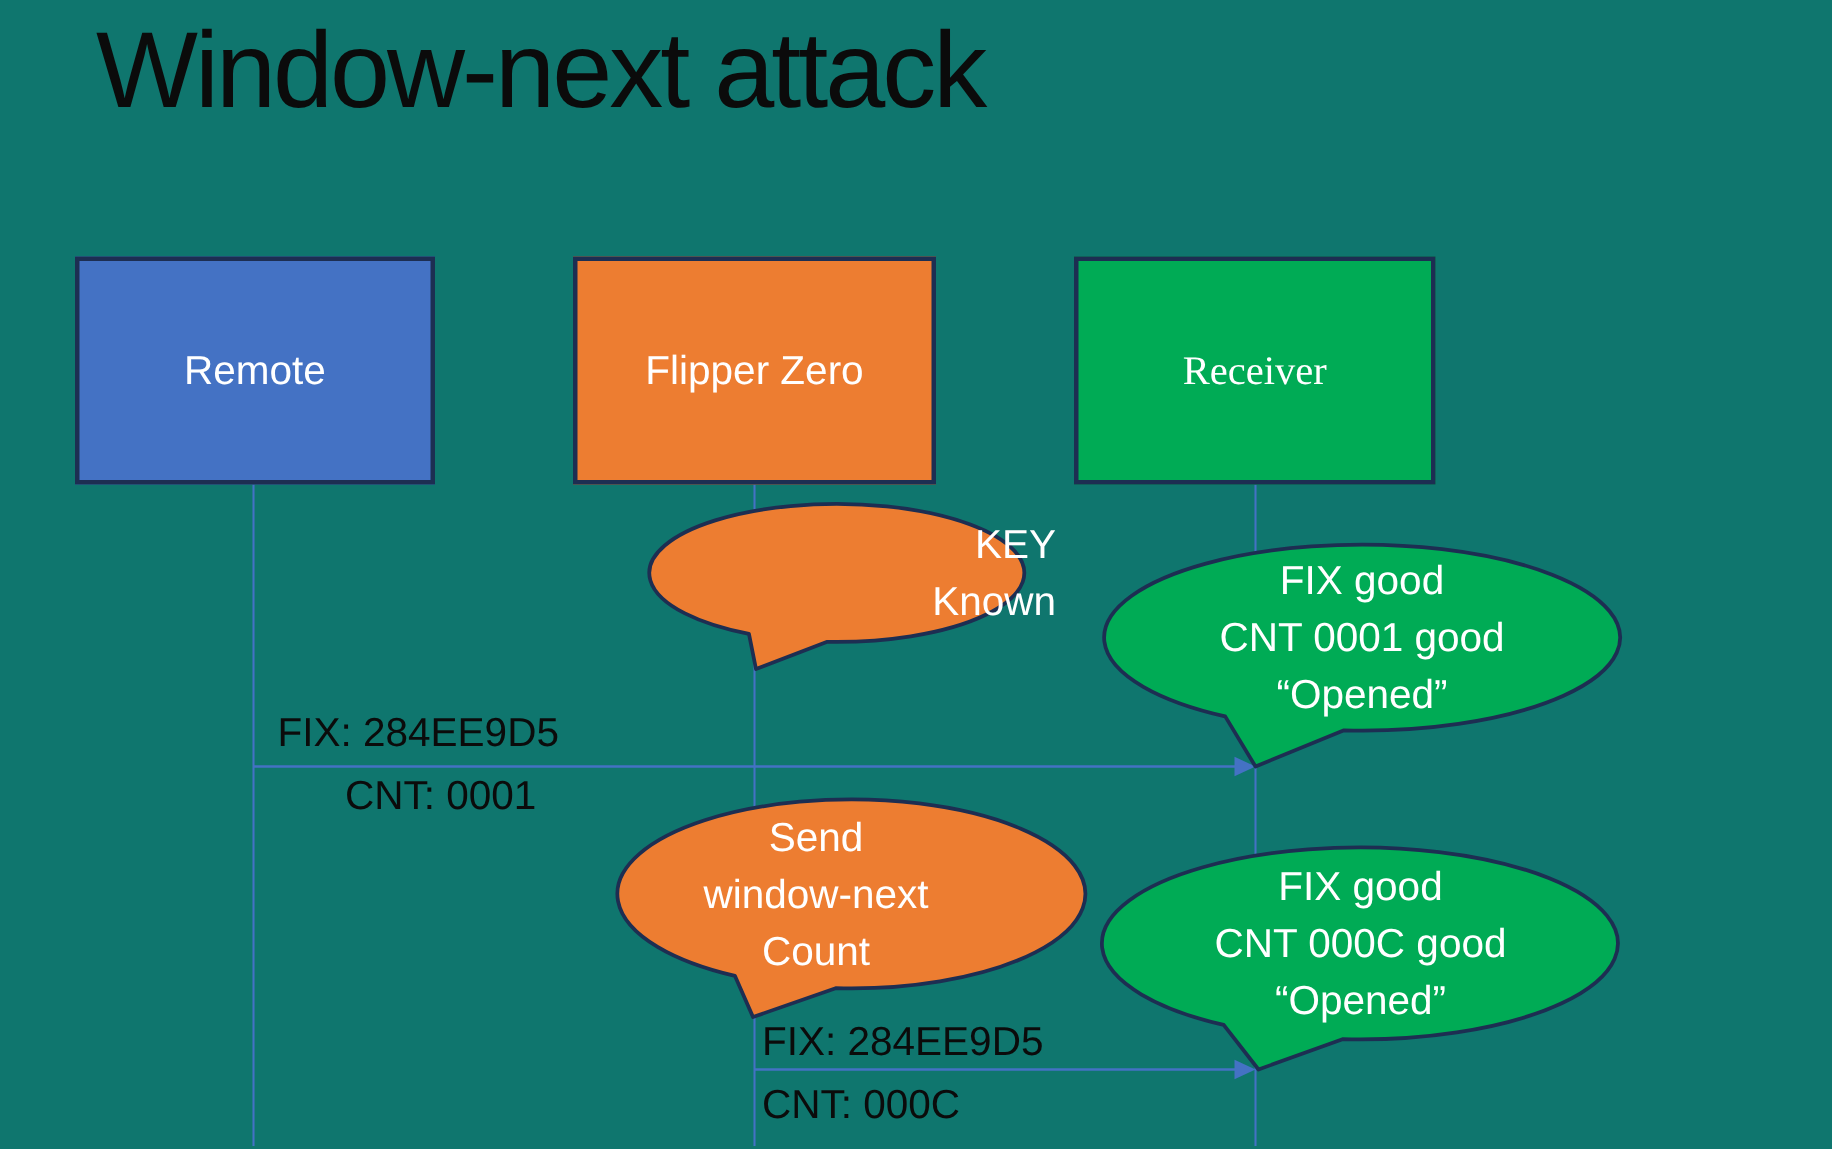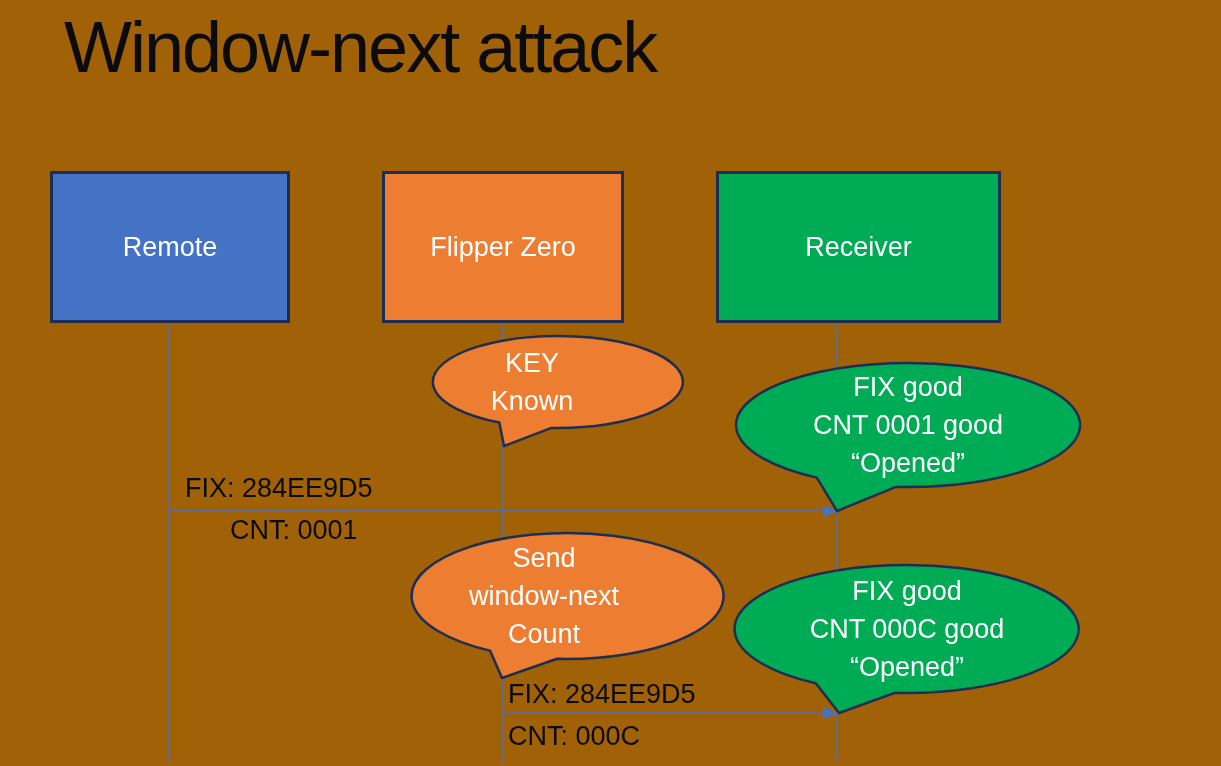--- a/index.html
+++ b/index.html
@@ -6,7 +6,7 @@
   .stage{
     position:relative;
     width:1221px;height:766px;
-    background:#a16207;
+    background:#0f766e;
     overflow:hidden;
     font-family:"Liberation Sans", sans-serif;
   }

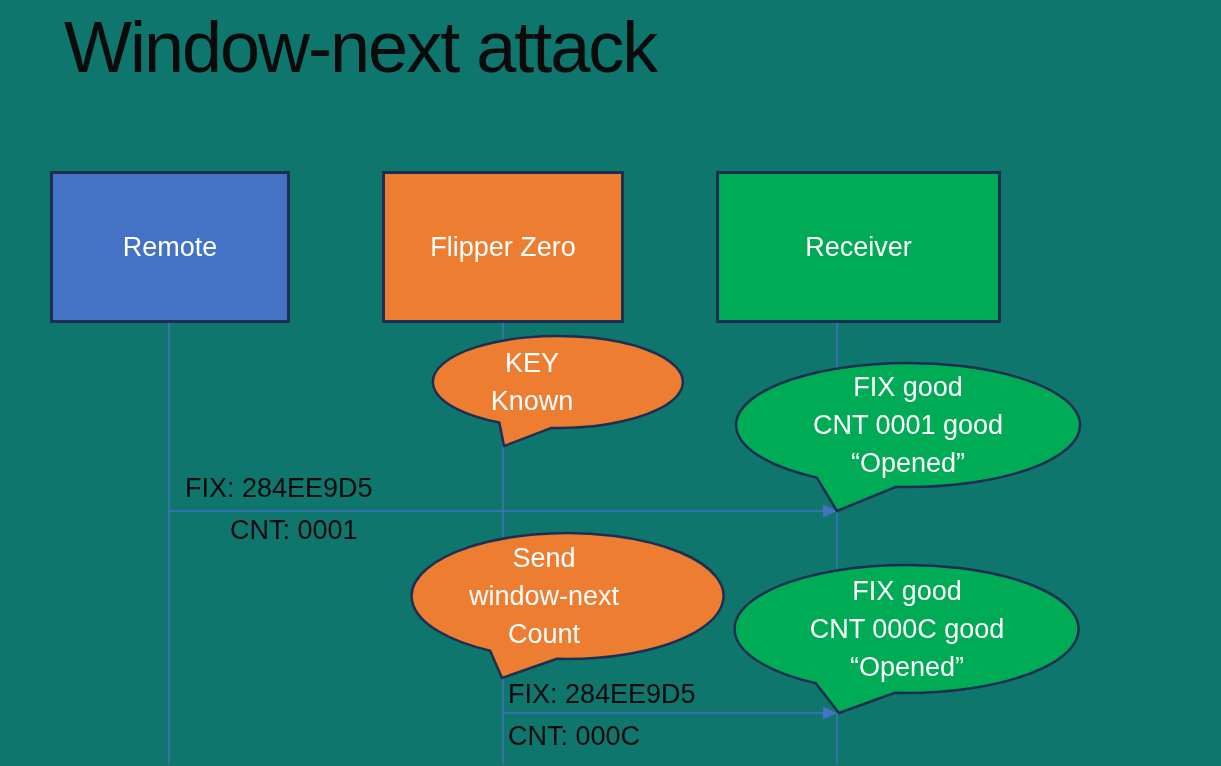--- a/index.html
+++ b/index.html
@@ -37,7 +37,7 @@
   }
   .actor-remote{left:50px;width:240px;}
   .actor-flipper{left:382px;width:242px;}
-  .actor-receiver{left:716px;width:285px;}
+  .actor-receiver{left:716px;width:241px;font-family:Liberation Serif, serif;}
   .callout-text{
     position:absolute;
     display:flex;flex-direction:column;align-items:center;justify-content:center;

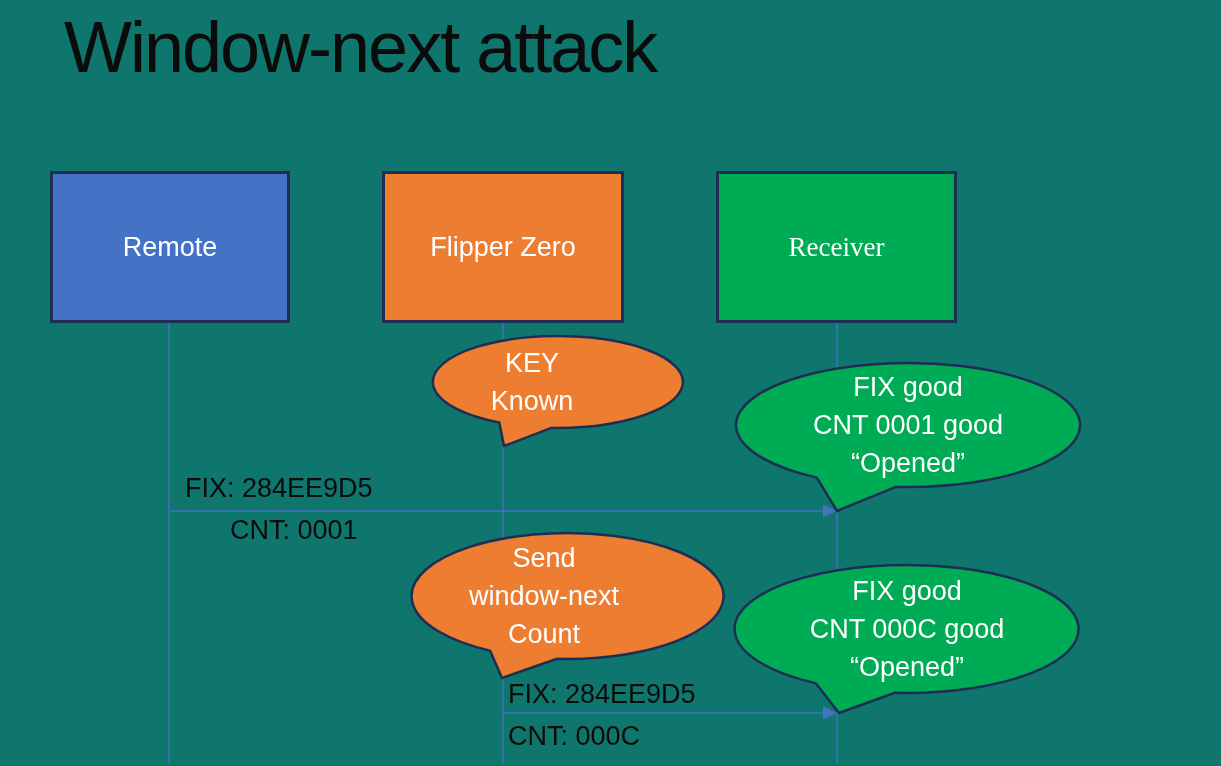--- a/index.html
+++ b/index.html
@@ -48,7 +48,7 @@
     z-index:3;
     pointer-events:none;
   }
-  .ct-0{left:407px;top:336px;width:250px;height:92px;}
+  .ct-0{left:454px;top:336px;width:250px;height:92px;align-items:flex-end;}
   .ct-1{left:736px;top:363px;width:344px;height:124px;}
   .ct-2{left:388px;top:533px;width:312px;height:126px;}
   .ct-3{left:735px;top:565px;width:344px;height:128px;}

